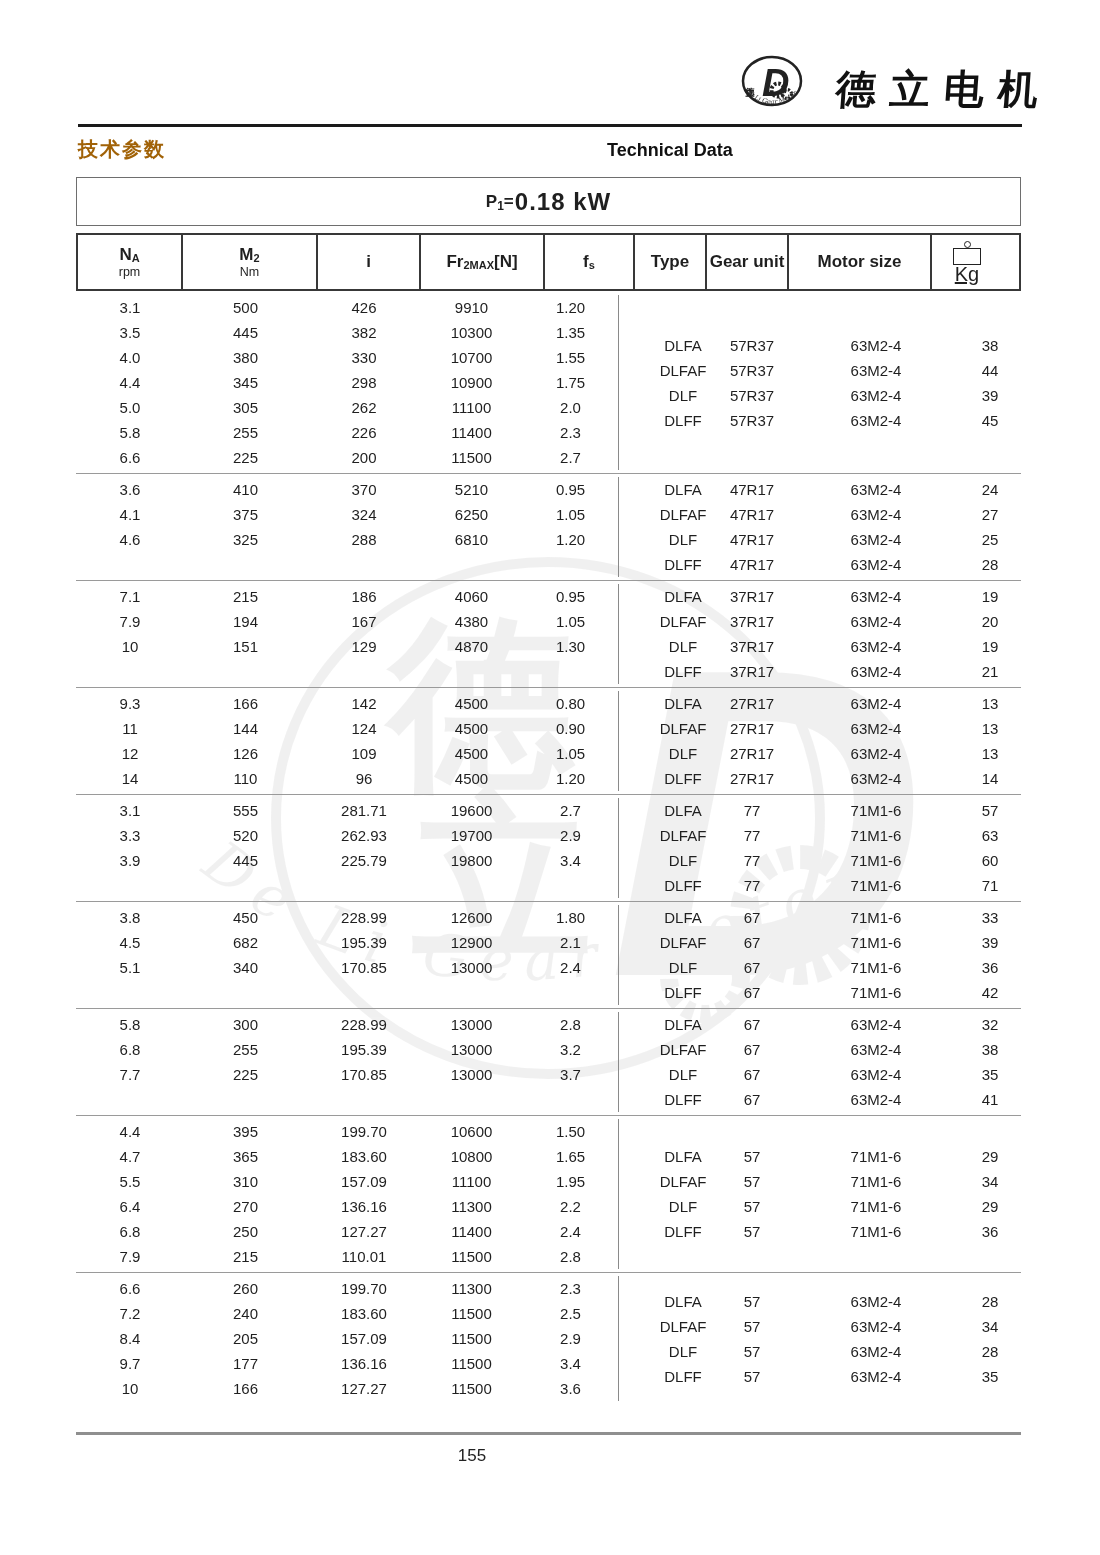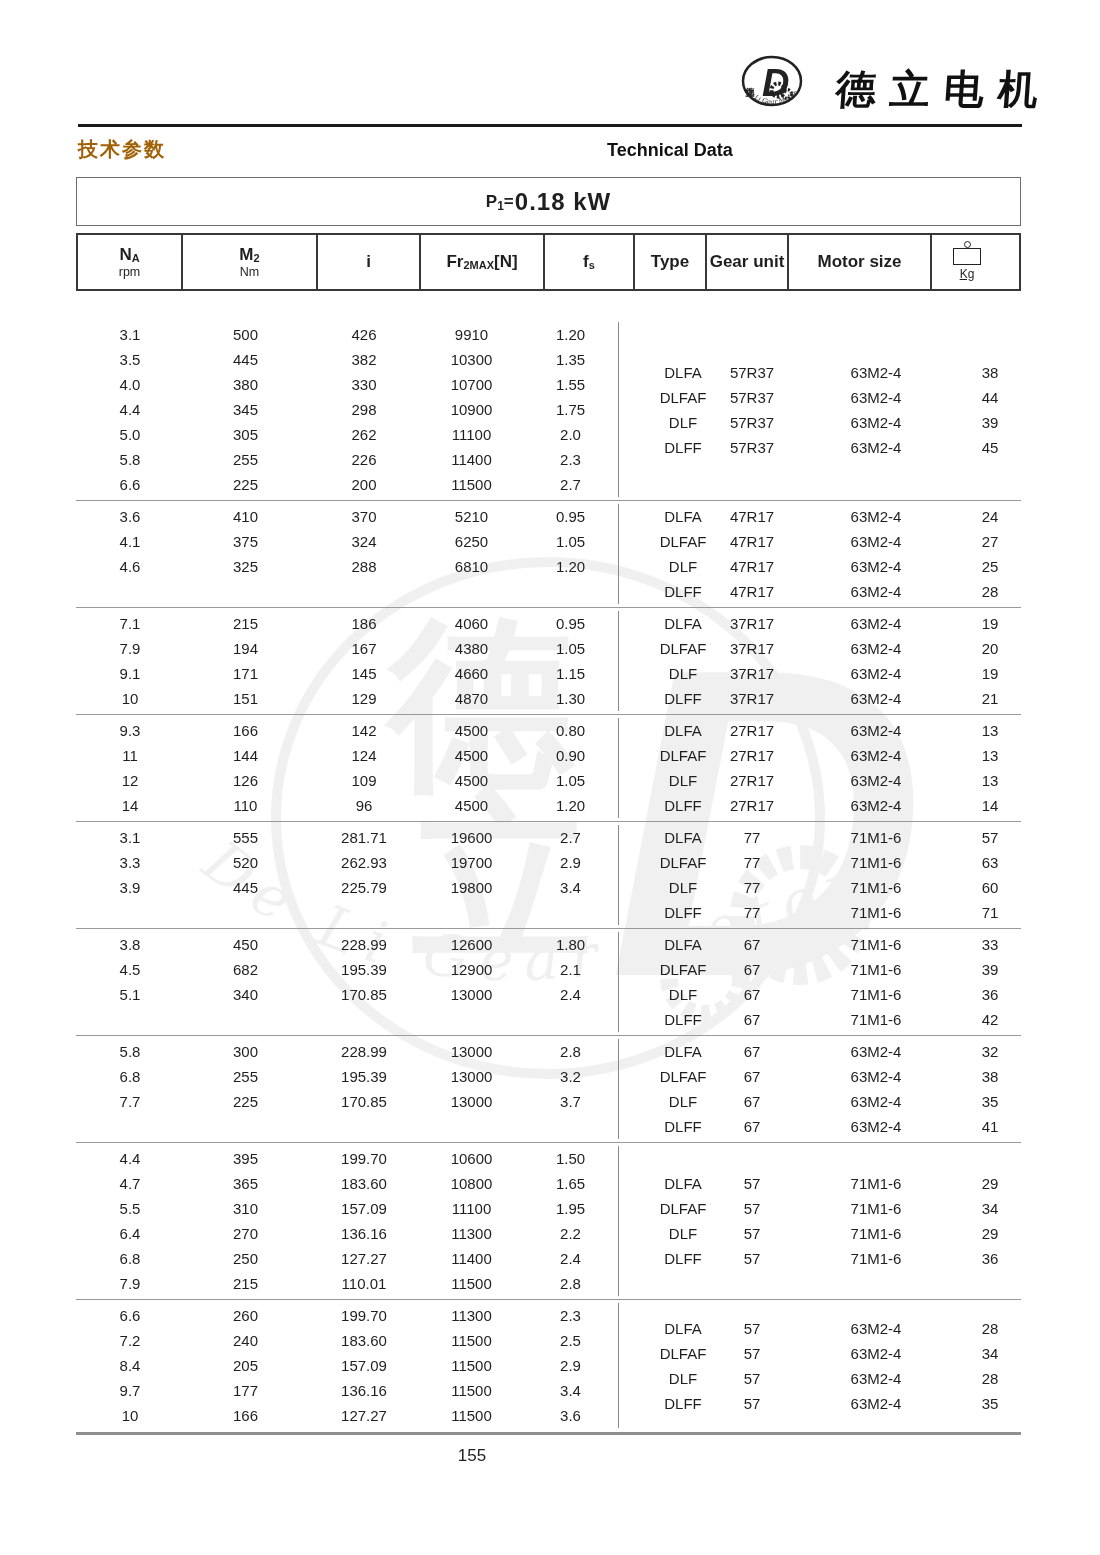--- a/index.html
+++ b/index.html
@@ -52,7 +52,7 @@
     content:"";position:absolute;top:-8px;left:50%;margin-left:-3.5px;
     width:5px;height:5px;border:1.3px solid #222;border-radius:50%;background:#fff;
   }
-  .kglabel{font-size:12px;line-height:19px;text-decoration:underline;}
+  .kglabel{font-size:20px;line-height:19px;text-decoration:underline;}
 
   
   #data-blocks{left:76px;top:319px;width:945px;}

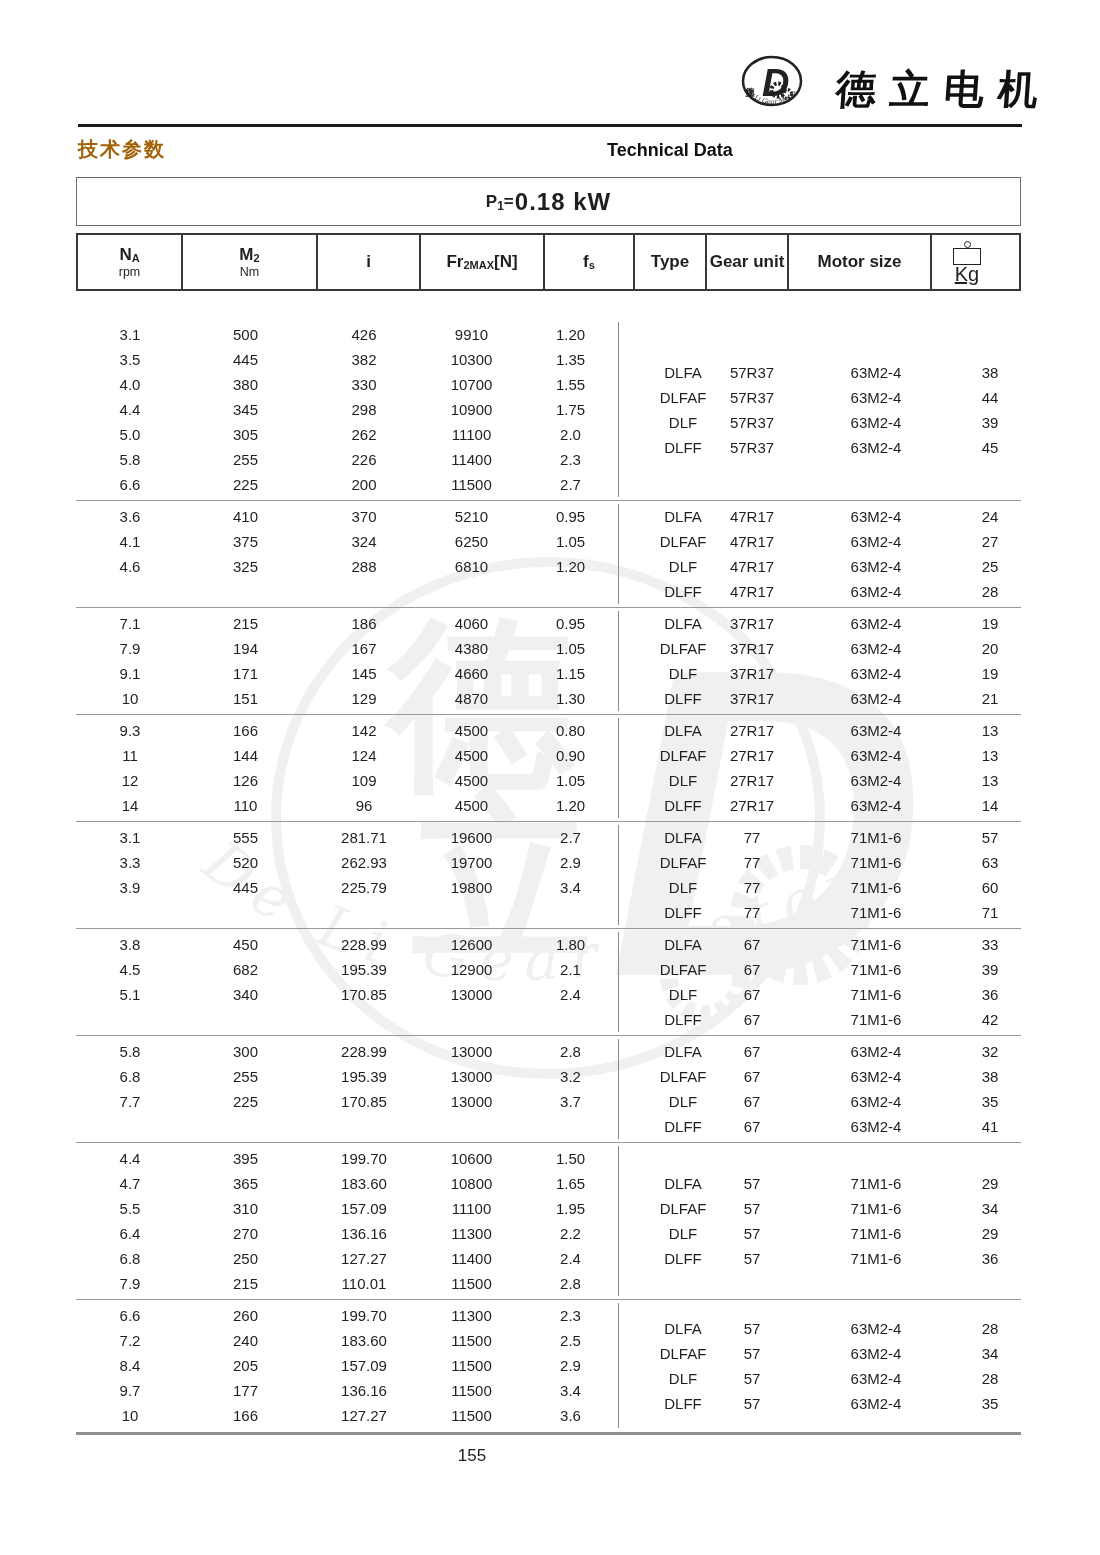--- a/index.html
+++ b/index.html
@@ -55,7 +55,7 @@
   .kglabel{font-size:20px;line-height:19px;text-decoration:underline;}
 
   
-  #data-blocks{left:76px;top:319px;width:945px;}
+  #data-blocks{left:76px;top:292px;width:945px;}
   .block{display:flex;border-bottom:1.5px solid #9a9a9a;padding:3px 0;}
   .block.last{border-bottom:none;}
   .gleft{width:543px;border-right:1.5px solid #8a8a8a;box-sizing:border-box;}

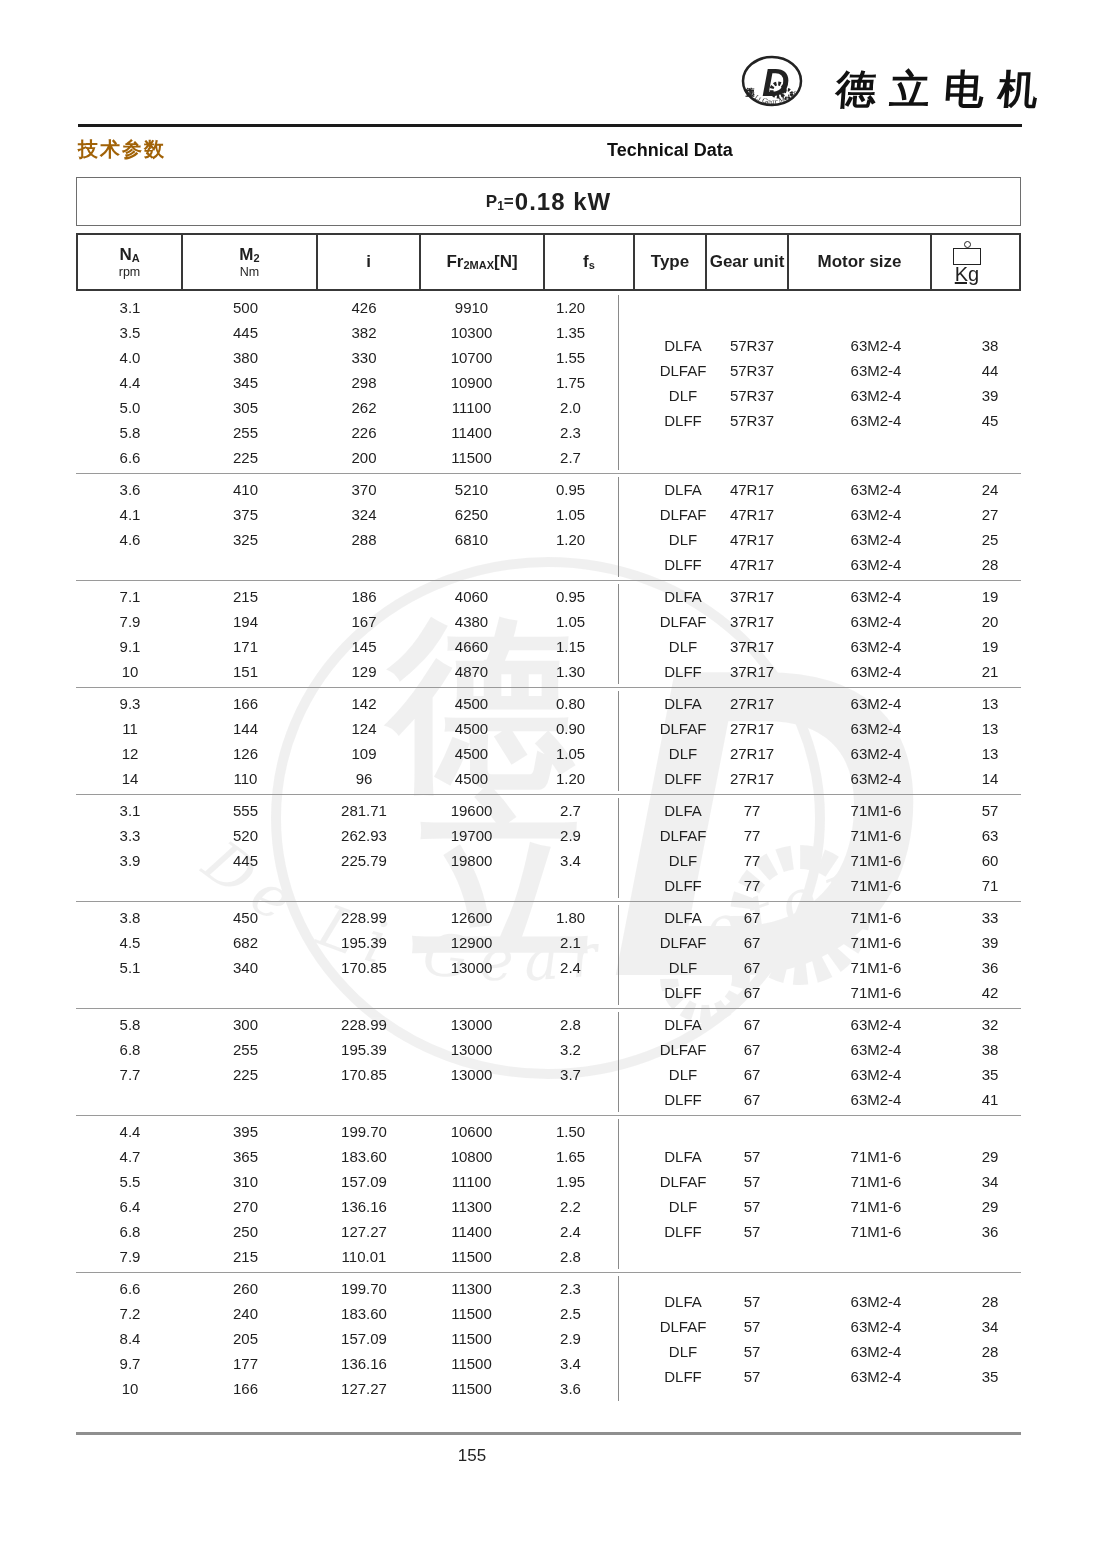--- a/index.html
+++ b/index.html
@@ -315,13 +315,6 @@
           <div class="lcell">1.05</div>
         </div>
         <div class="lrow">
-          <div class="lcell">9.1</div>
-          <div class="lcell">171</div>
-          <div class="lcell">145</div>
-          <div class="lcell">4660</div>
-          <div class="lcell">1.15</div>
-        </div>
-        <div class="lrow">
           <div class="lcell">10</div>
           <div class="lcell">151</div>
           <div class="lcell">129</div>

